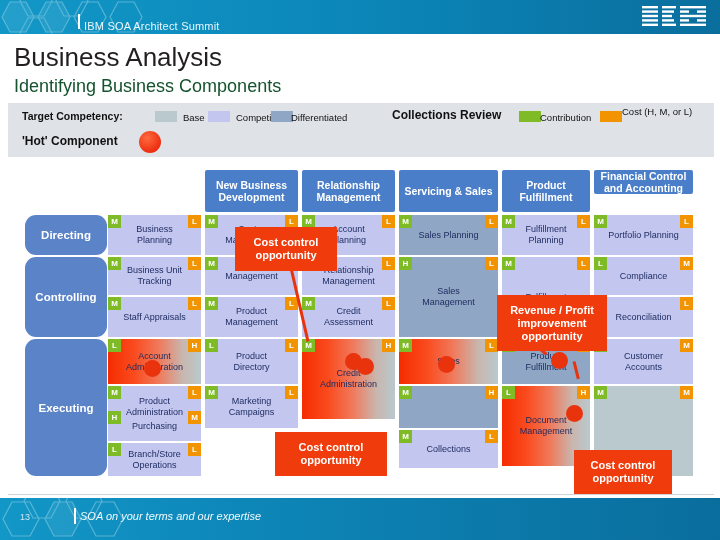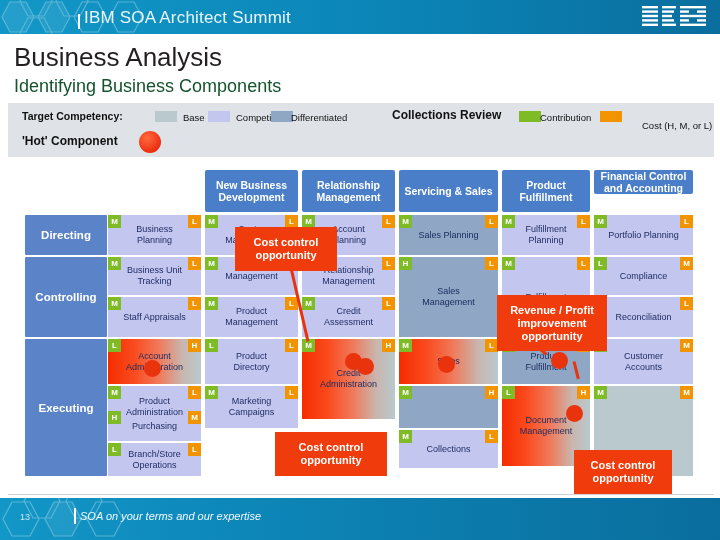--- a/index.html
+++ b/index.html
@@ -19,8 +19,8 @@
     opacity:.30;
   }
   #topband .title{
-    position:absolute;left:84px;top:8px;
-    color:#eaf6fb;font-size:17px;letter-spacing:.2px;
+    position:absolute;left:84px;top:20px;
+    color:#eaf6fb;font-size:11px;letter-spacing:.2px;
   }
   #topband .titlebar{
     position:absolute;left:78px;top:14px;width:2px;height:15px;background:#ffffff;

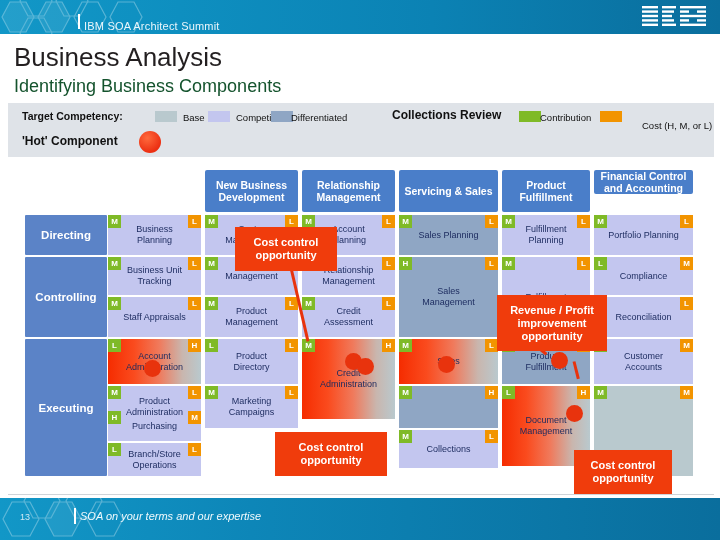--- a/index.html
+++ b/index.html
@@ -166,7 +166,7 @@
 <div class="sw" style="left:519px;top:111px;background:#7fba27;"></div>
 <div class="leg-txt" style="left:540px;top:112px;">Contribution</div>
 <div class="sw" style="left:600px;top:111px;background:#f29400;"></div>
-<div class="leg-txt" style="left:622px;top:120px;margin-left:20px;">Cost (H, M, or L)</div>
+<div class="leg-txt" style="left:622px;top:106px;">Cost (H, M, or L)</div>
 
 <div class="leg-lbl" style="left:22px;top:134px;font-size:12px;">'Hot' Component</div>
 <div id="hotdot"></div>

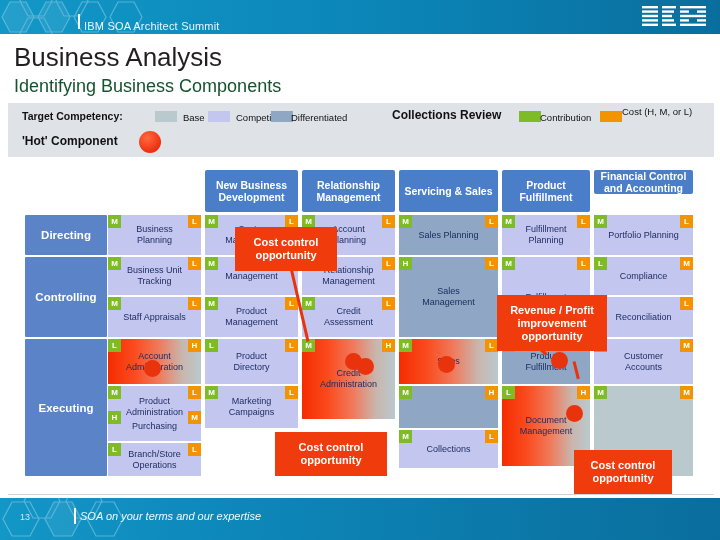--- a/index.html
+++ b/index.html
@@ -61,7 +61,7 @@
     position:absolute;background:#5b83c7;color:#ffffff;
     font-weight:bold;font-size:11.5px;
     text-align:center;display:flex;align-items:center;justify-content:center;
-    border-radius:1px;
+    border-radius:11px;
   }
   .cell{
     position:absolute;box-sizing:border-box;

